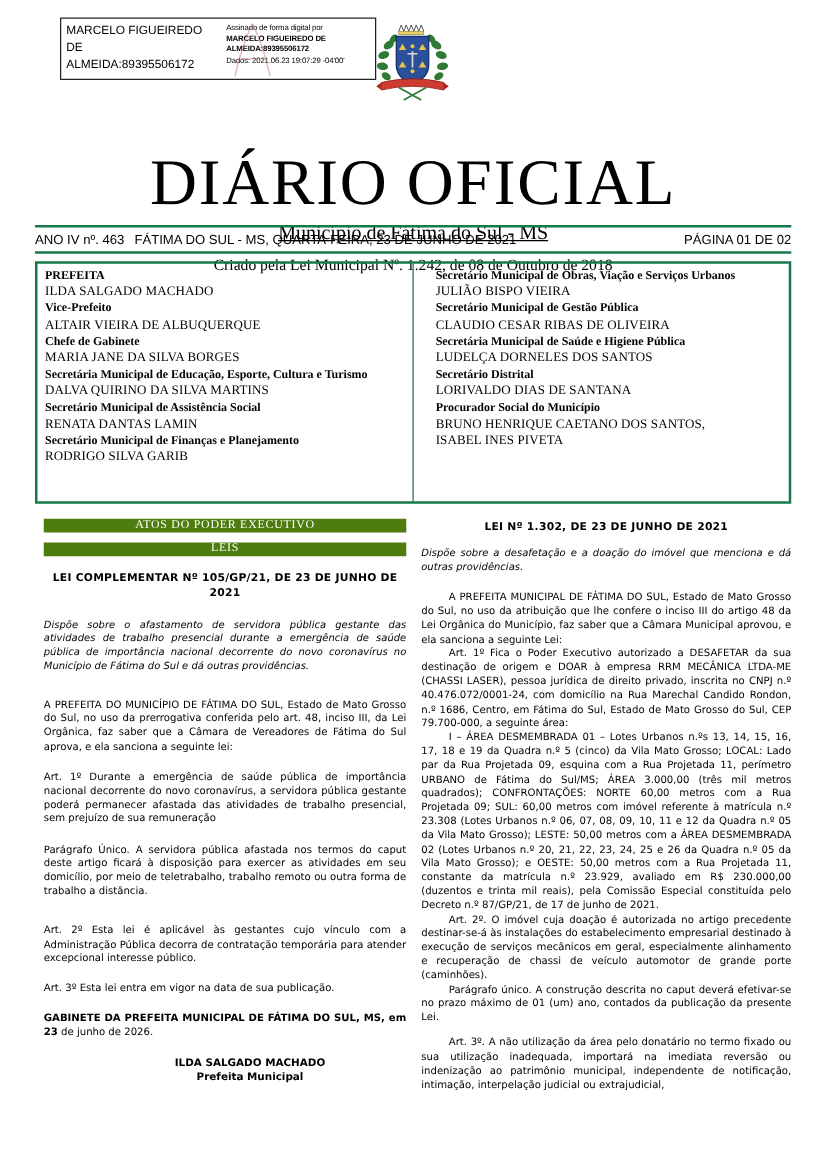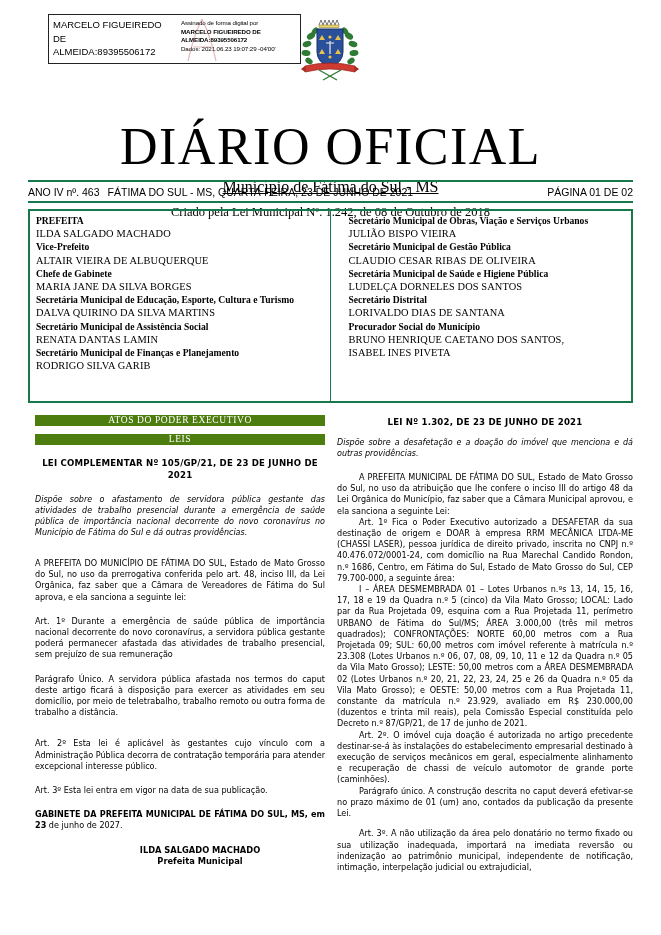--- a/index.html
+++ b/index.html
@@ -351,7 +351,7 @@
     <div class="spacer-md"></div>
     <div class="para">Art. 3º Esta lei entra em vigor na data de sua publicação.</div>
     <div class="spacer-md"></div>
-    <div class="para"><span class="bold">GABINETE DA PREFEITA MUNICIPAL DE FÁTIMA DO SUL, MS, em 23</span><span> de junho de 2027.</span></div>
+    <div class="para"><span class="bold">GABINETE DA PREFEITA MUNICIPAL DE FÁTIMA DO SUL, MS, em 23</span><span> de junho de 2026.</span></div>
     <div class="spacer-md"></div>
     <div class="sig-name">ILDA SALGADO MACHADO</div>
     <div class="sig-name">Prefeita Municipal</div>

